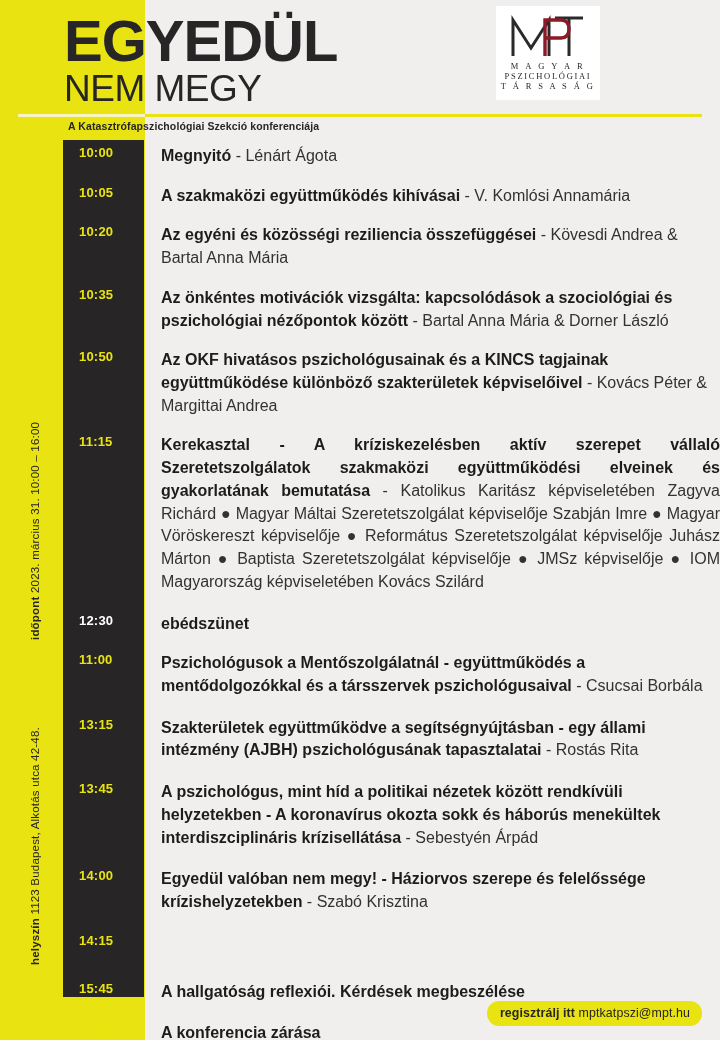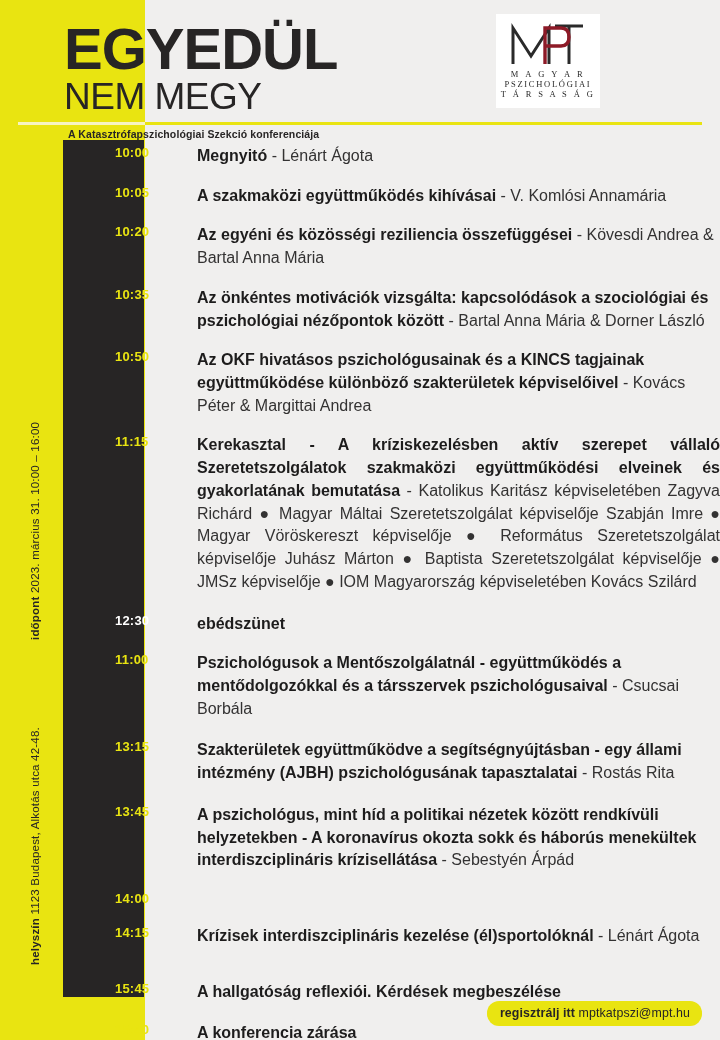--- a/index.html
+++ b/index.html
@@ -31,7 +31,7 @@
   .header {
     position: absolute;
     left: 0;
-    top: 8px;
+    top: 0;
     width: 616px;
     height: 138px;
     z-index: 2;

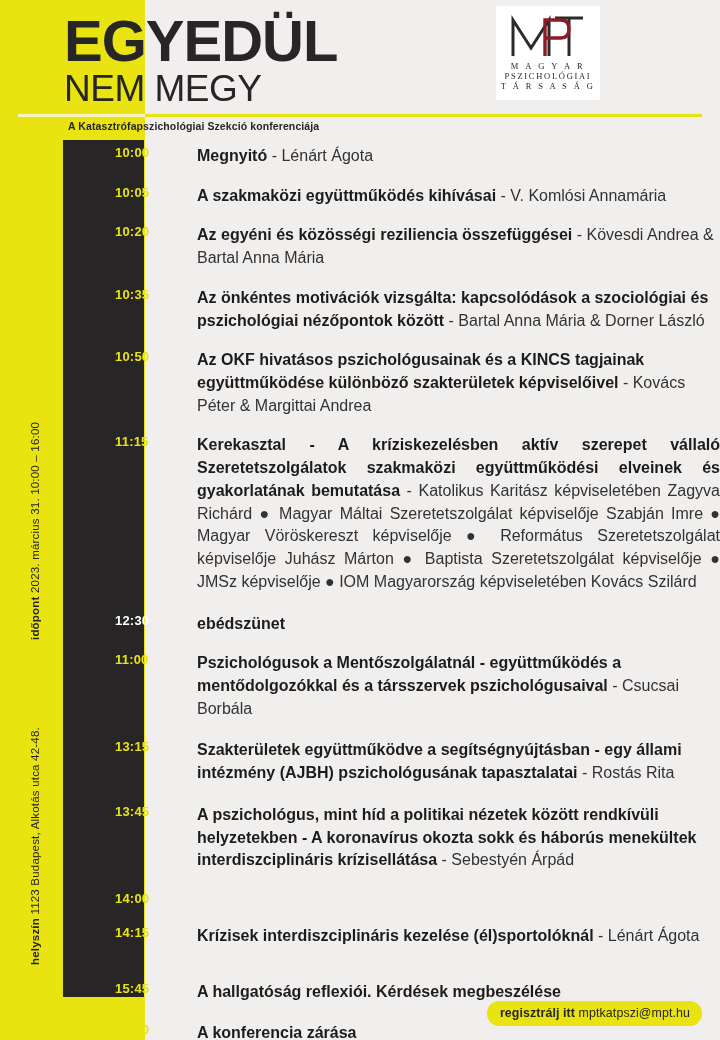--- a/index.html
+++ b/index.html
@@ -153,7 +153,6 @@
   .row {
     display: flex;
     align-items: flex-start;
-    margin-left: 36px;
   }
   .row .time {
     width: 81px;

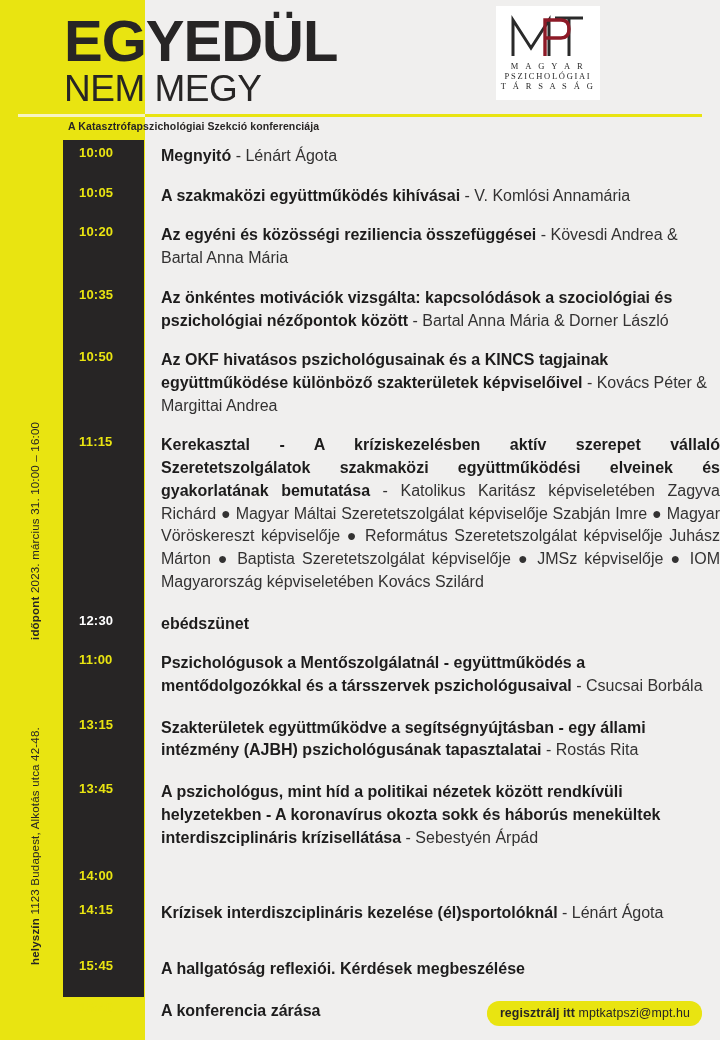--- a/index.html
+++ b/index.html
@@ -297,6 +297,7 @@
     <div style="height: 14px;"></div>
     <div class="row">
       <div class="time">14:00</div>
+      <div class="body"><b>Egyedül valóban nem megy! - Háziorvos szerepe és felelőssége krízishelyzetekben</b><span> - </span><span>Szabó Krisztina</span></div>
     </div>
     <div style="height: 14px;"></div>
     <div class="row">

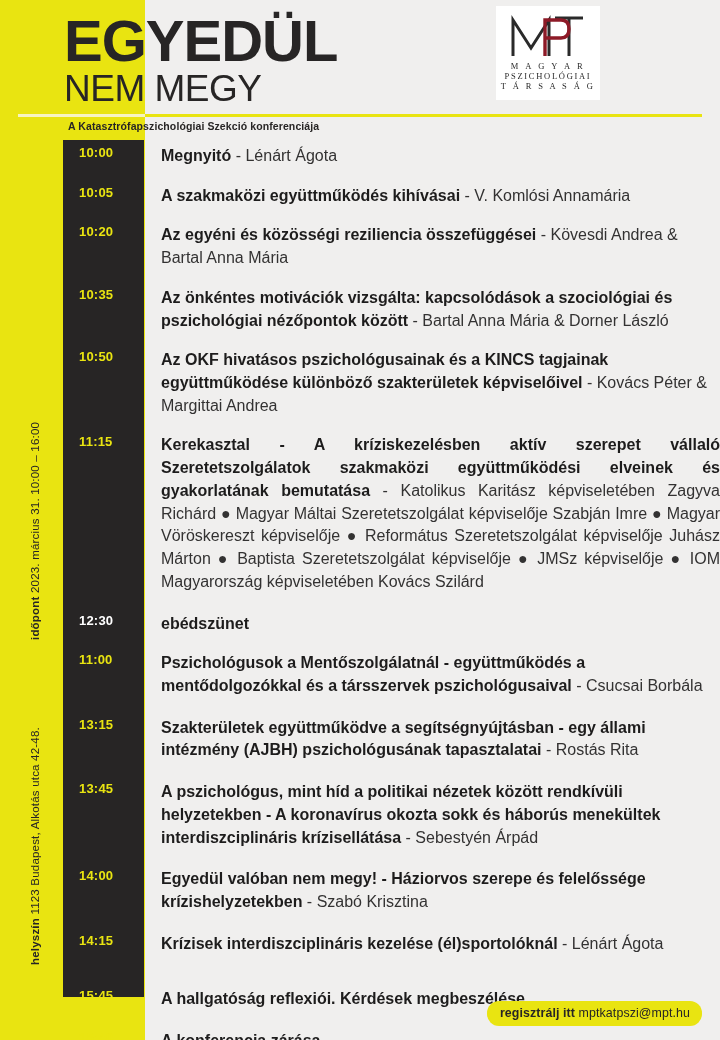--- a/index.html
+++ b/index.html
@@ -302,7 +302,6 @@
     <div style="height: 14px;"></div>
     <div class="row">
       <div class="time">14:15</div>
-      <div class="body"><b>Krízisek interdiszciplináris  kezelése (él)sportolóknál</b><span> - </span><span>Lénárt Ágota</span></div>
     </div>
     <div style="height: 14px;"></div>
     <div style="height: 14px;"></div>

